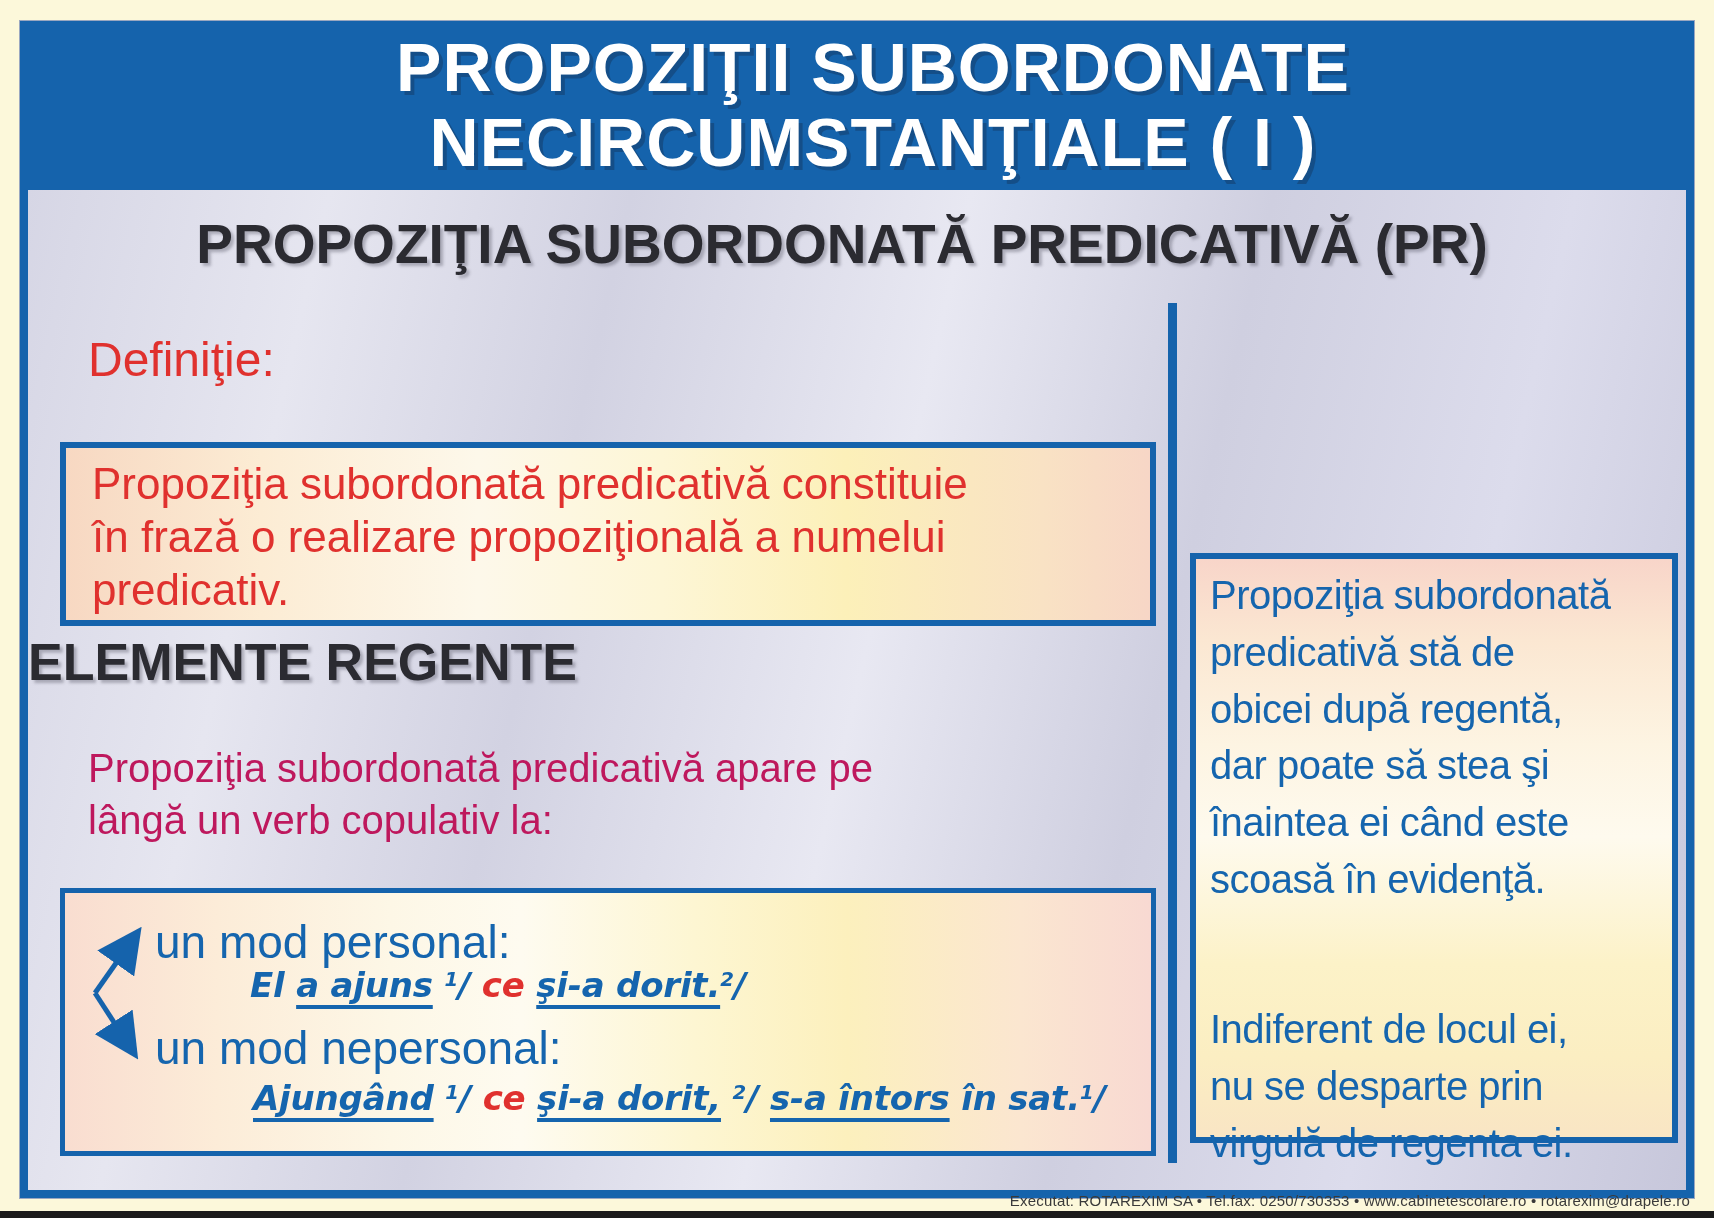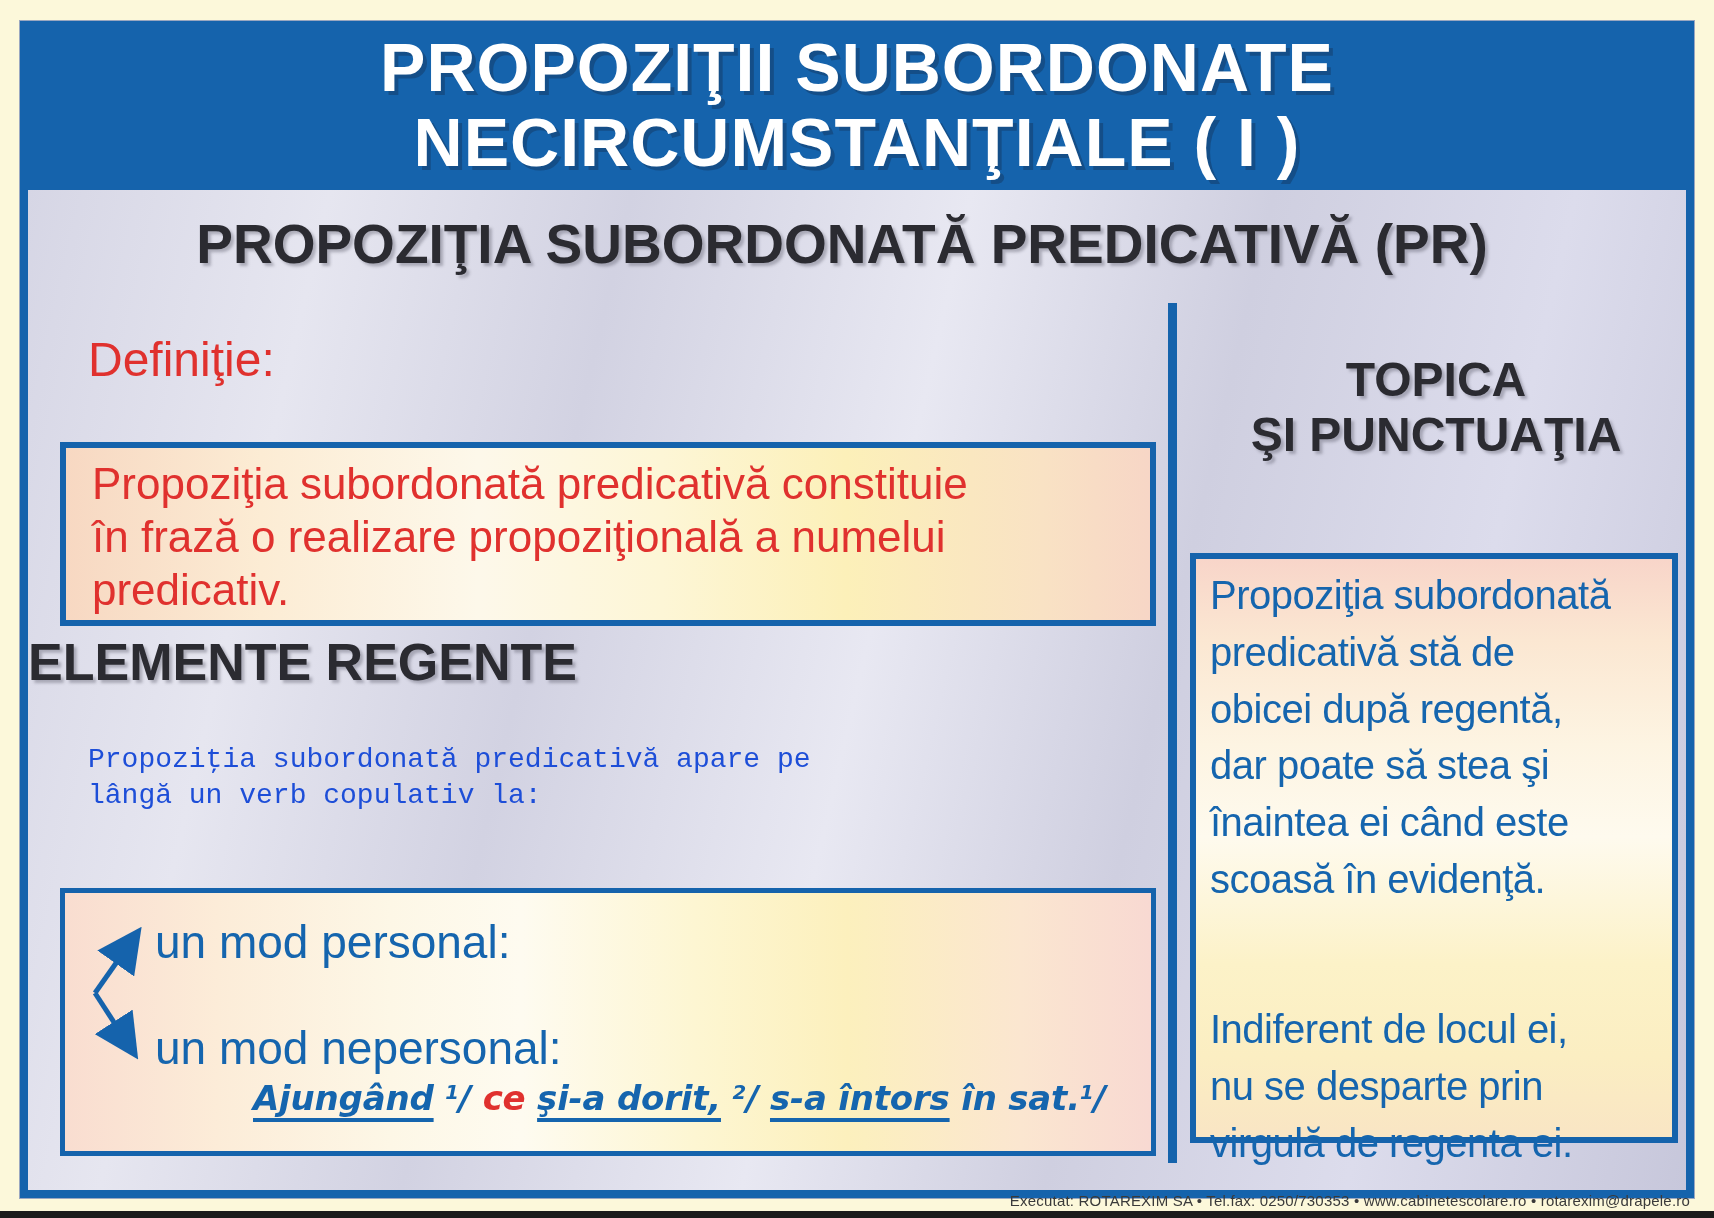--- a/index.html
+++ b/index.html
@@ -22,6 +22,7 @@
     font-size:68px;line-height:1.10;letter-spacing:1px;
     white-space:pre-line;
     text-shadow:4px 4px 0 rgba(20,40,70,.35);
+    padding-left:16px;
   }
   
   .content-panel{

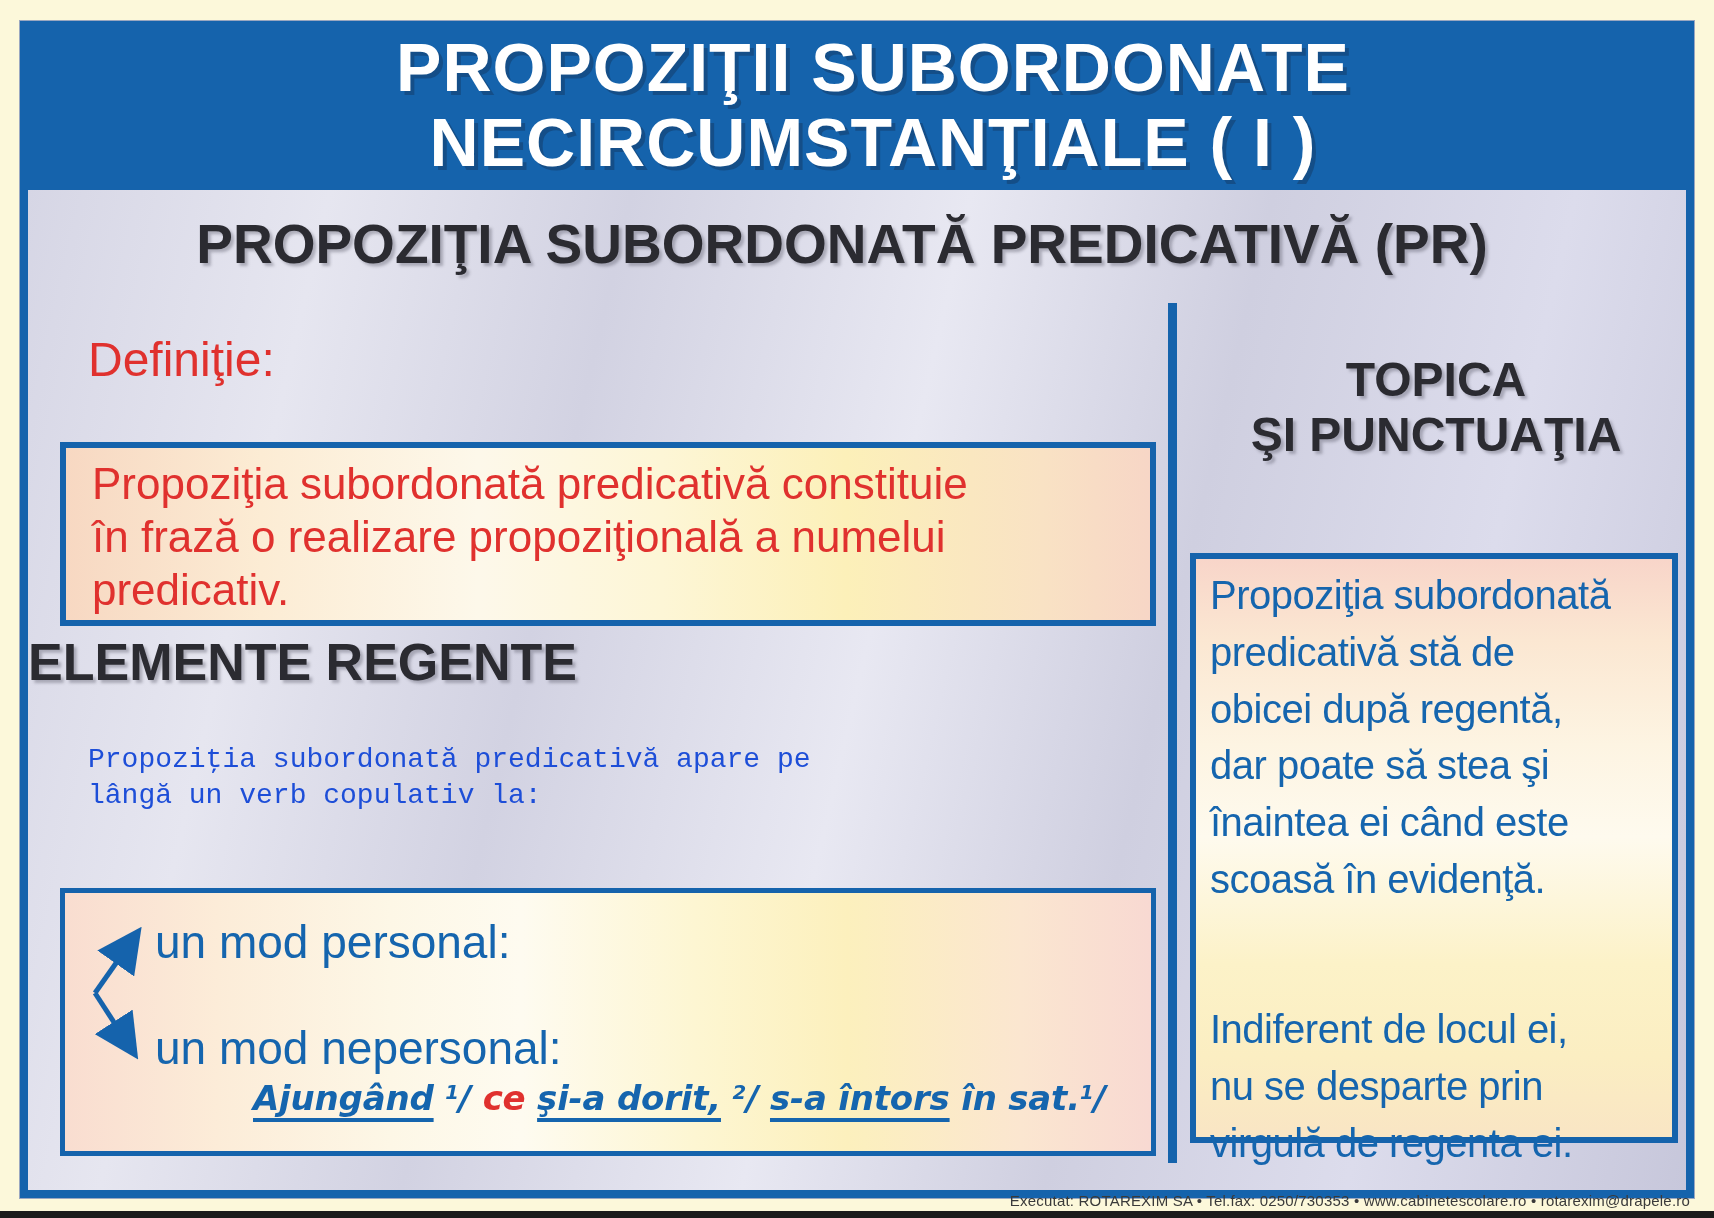--- a/index.html
+++ b/index.html
@@ -167,8 +167,6 @@
 
   <div class="divider"></div>
 
-  <div class="topica-title">TOPICA
-ŞI PUNCTUAŢIA</div>
 
   <div class="topica-box">
     <div class="topica-text p1">Propoziţia subordonată

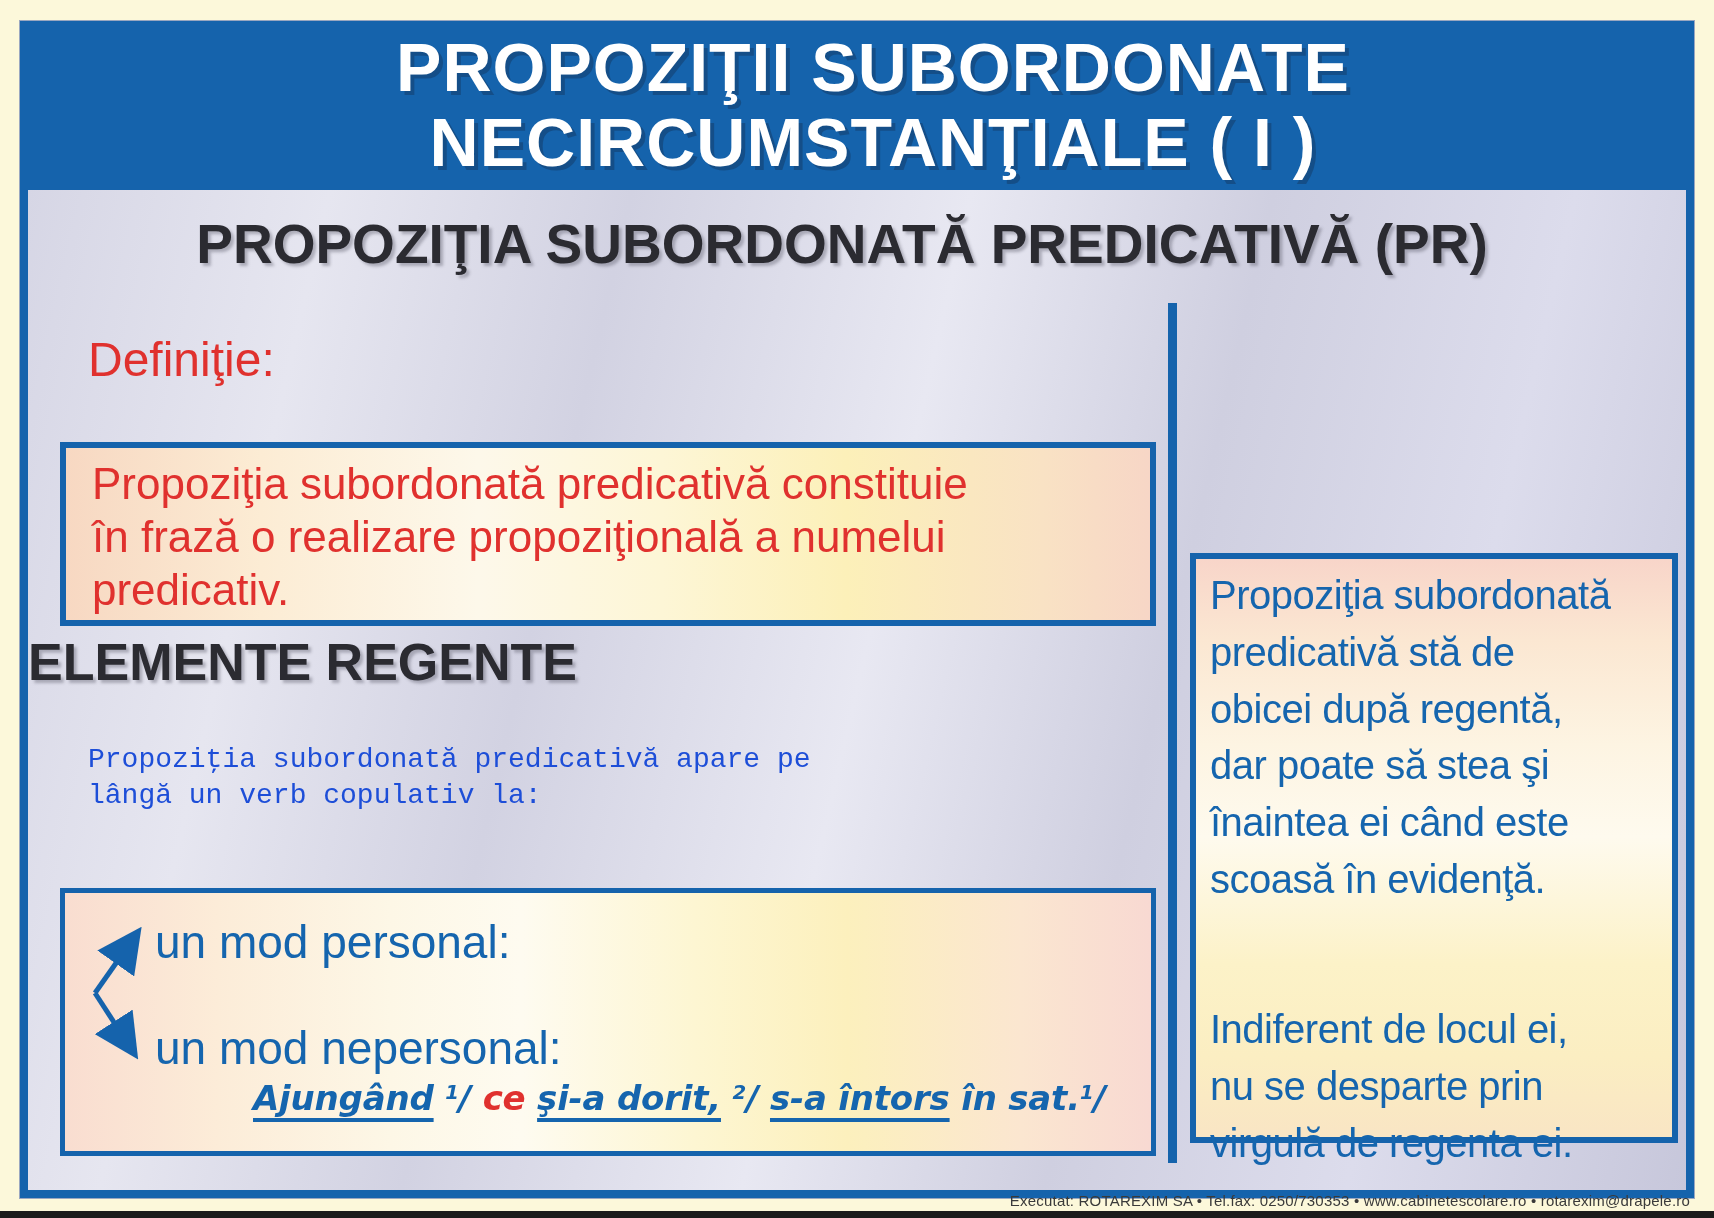--- a/index.html
+++ b/index.html
@@ -63,7 +63,7 @@
   }
   .left-para{
     position:absolute;left:88px;top:742px;width:1060px;
-    color:#1d4ed8;font-size:28px;line-height:1.30;white-space:pre-line;font-family:Liberation Mono, monospace;
+    color:#be185d;font-size:40px;line-height:1.30;white-space:pre-line;
   }
   
   .ex-box{

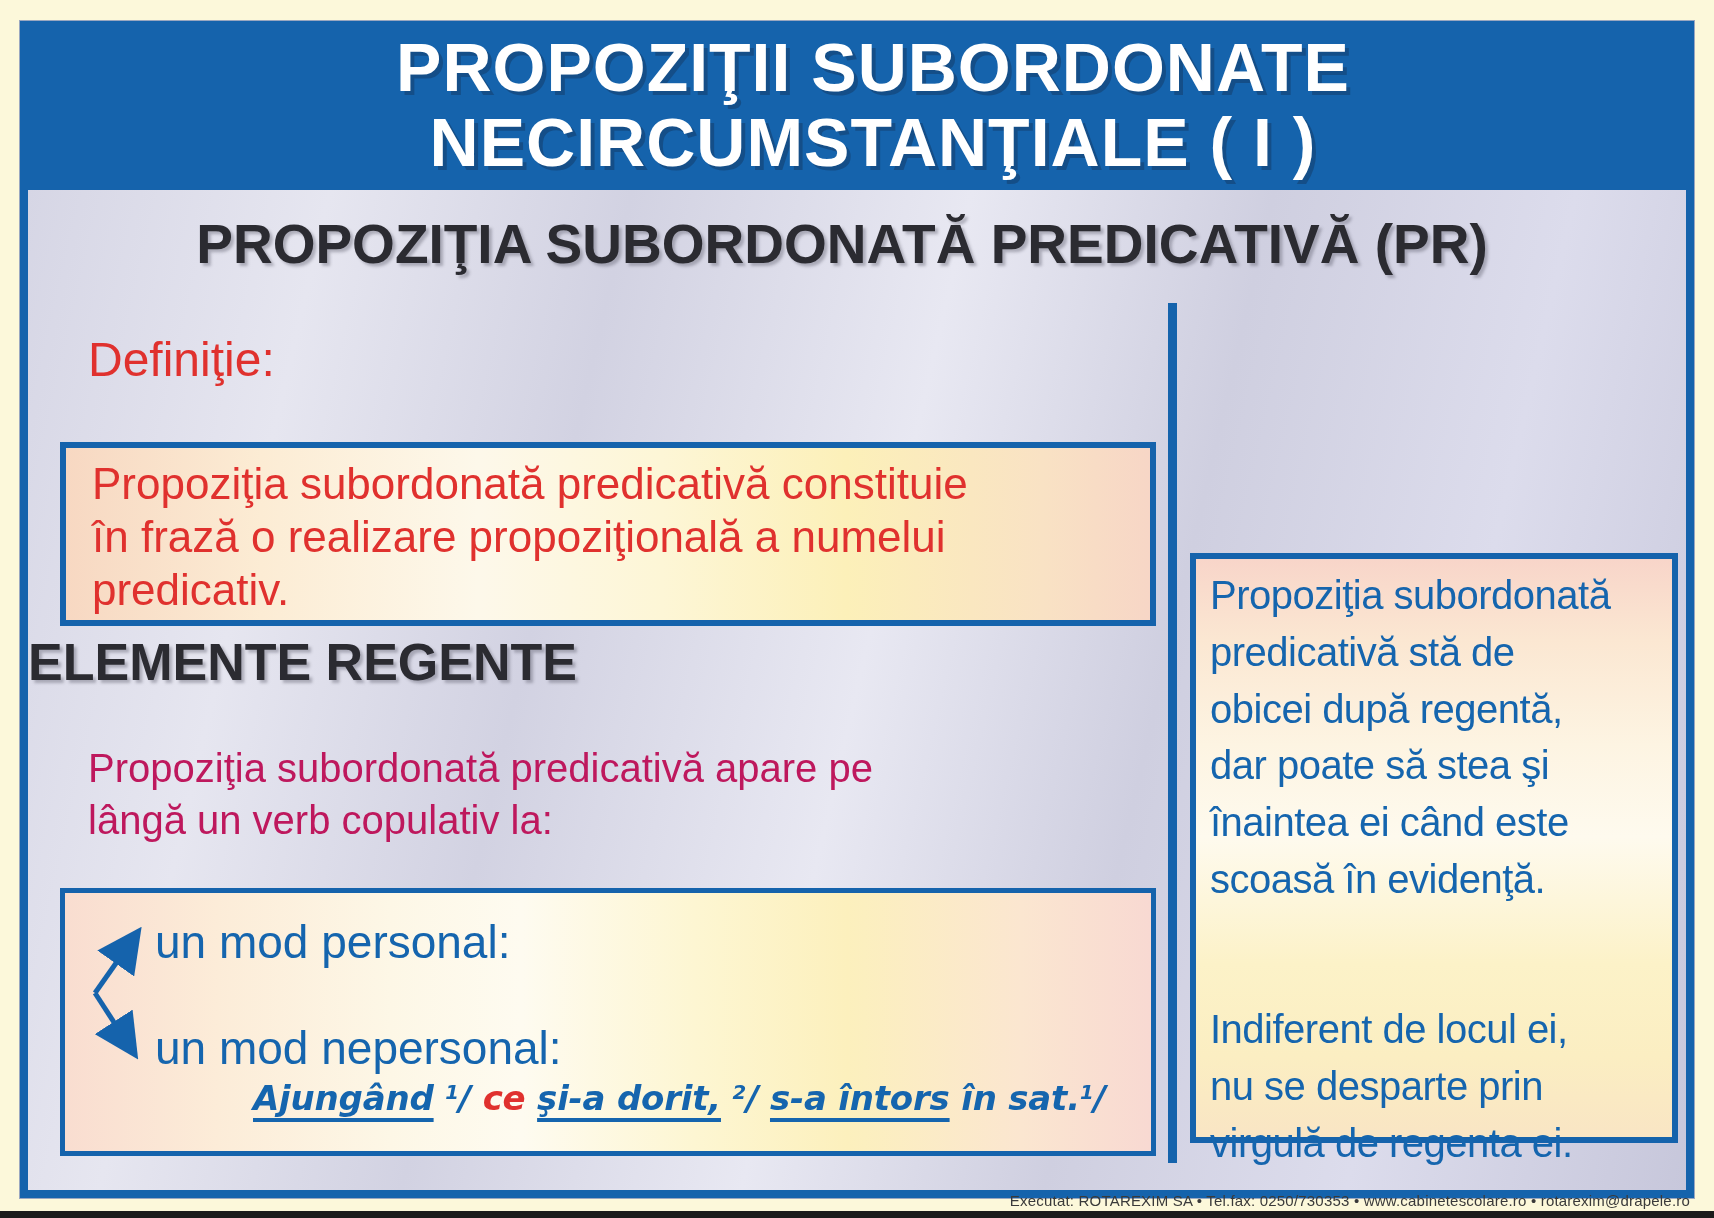--- a/index.html
+++ b/index.html
@@ -161,6 +161,7 @@
       <line x1="6" y1="66" x2="41" y2="120" stroke="#1563AC" stroke-width="5" marker-end="url(#ah)"></line>
     </svg>
     <div class="ex-label l1">un mod personal:</div>
+    <div class="ex-sentence s1"><span class="part-plain">El </span><span class="part-u">a ajuns</span><span class="part-plain"> </span><span class="part-sup">1</span><span class="part-plain">/ </span><span class="part-red">ce</span><span class="part-plain"> </span><span class="part-u">şi-a dorit.</span><span class="part-sup">2</span><span class="part-plain">/</span></div>
     <div class="ex-label l2">un mod nepersonal:</div>
     <div class="ex-sentence s2"><span class="part-u">Ajungând</span><span class="part-plain"> </span><span class="part-sup">1</span><span class="part-plain">/ </span><span class="part-red">ce</span><span class="part-plain"> </span><span class="part-u">şi-a dorit,</span><span class="part-plain"> </span><span class="part-sup">2</span><span class="part-plain">/ </span><span class="part-u">s-a întors</span><span class="part-plain"> în sat.</span><span class="part-sup">1</span><span class="part-plain">/</span></div>
   </div>

